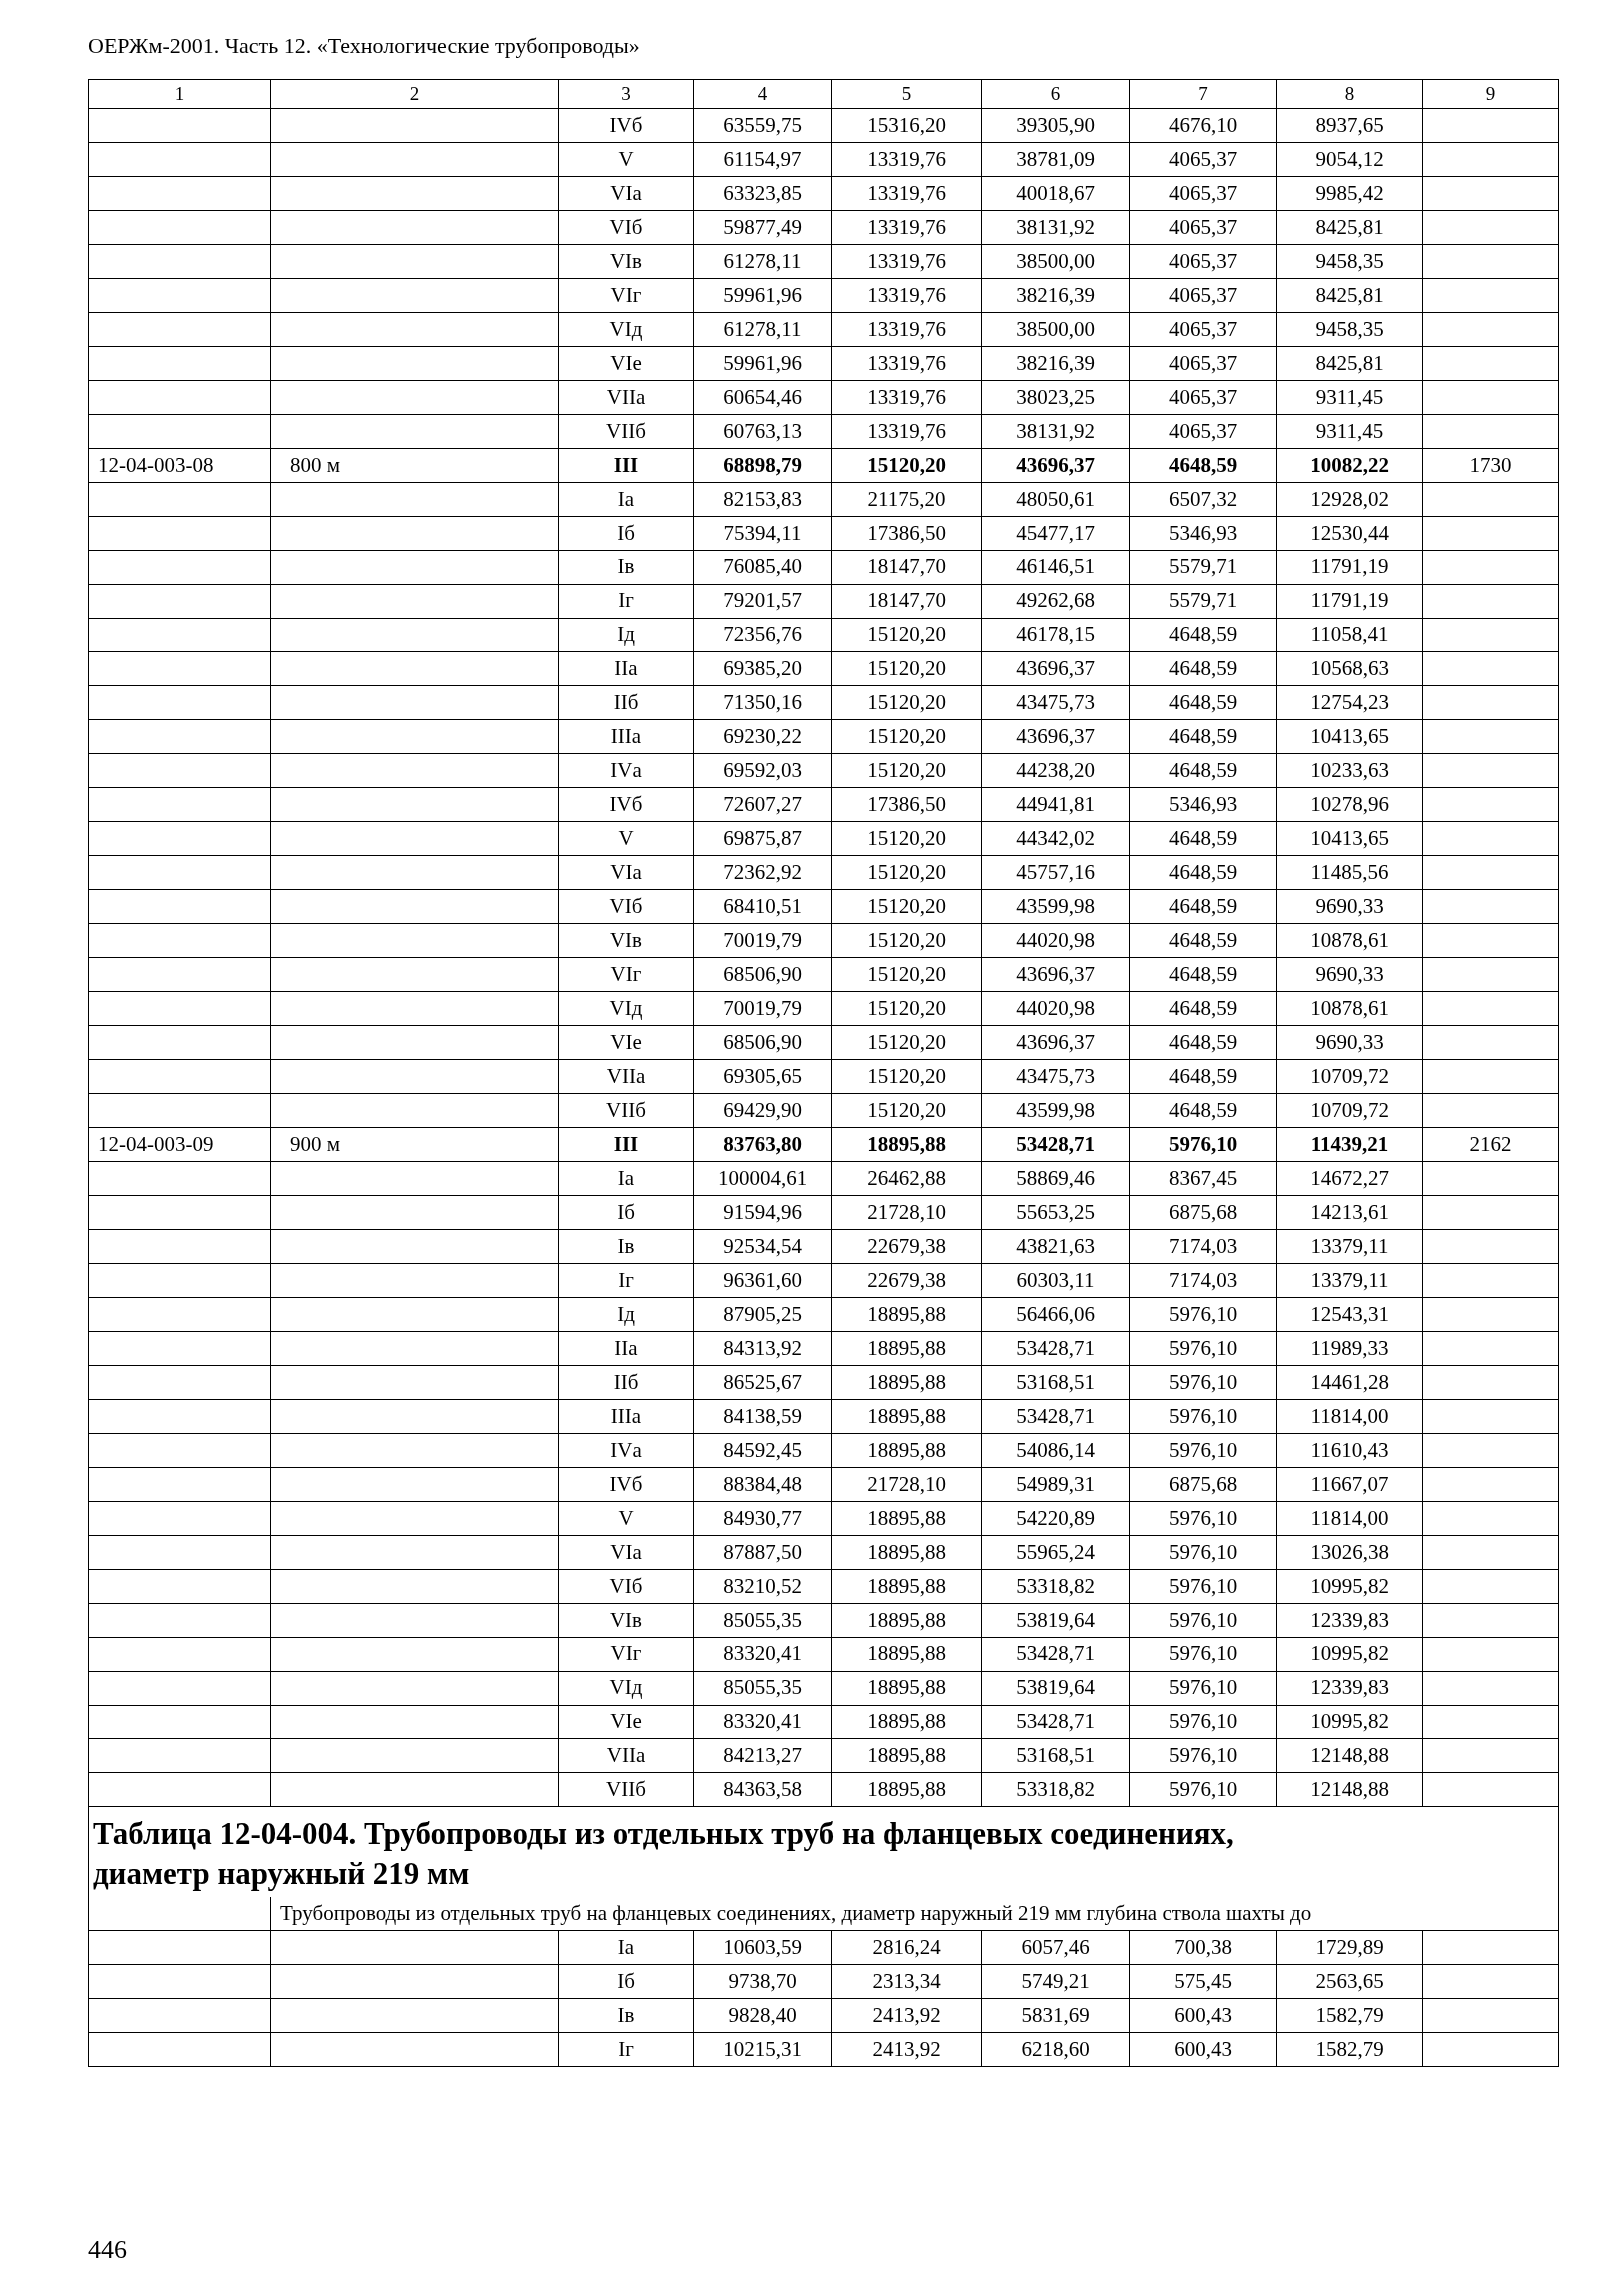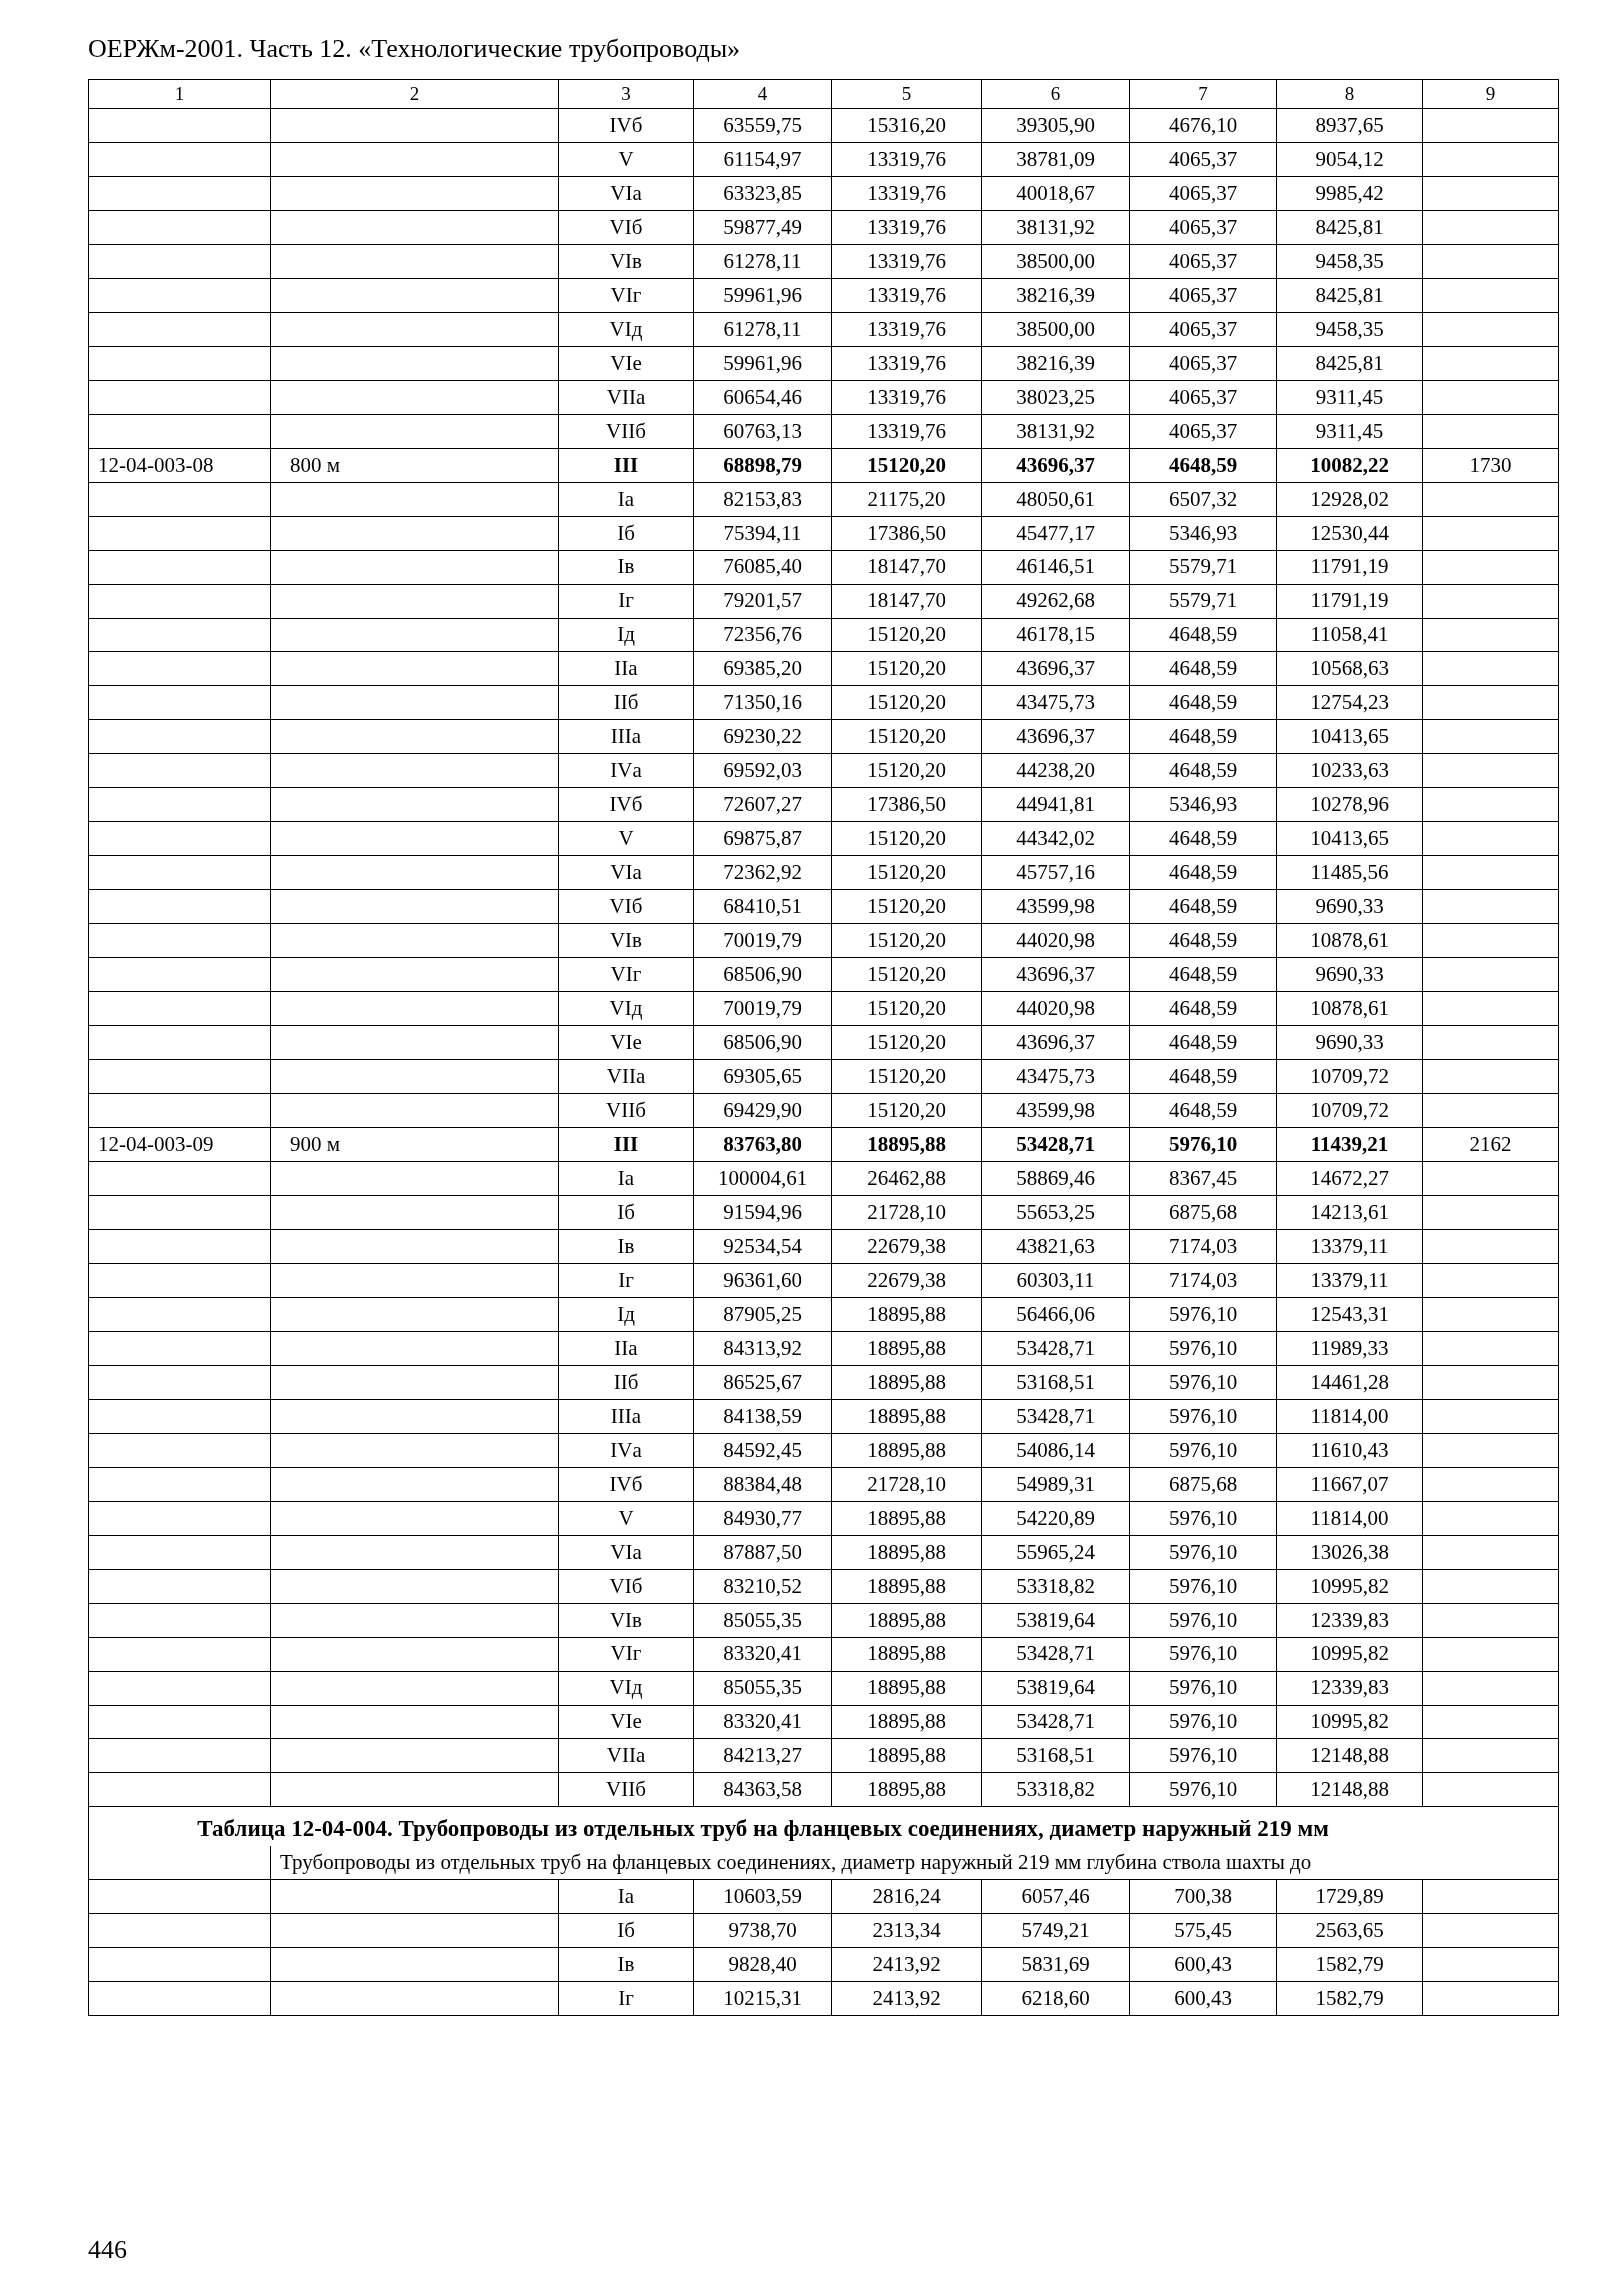--- a/index.html
+++ b/index.html
@@ -17,7 +17,7 @@
     position: absolute;
     top: 33px;
     left: 88px;
-    font-size: 26px;
+    font-size: 22px;
     line-height: 1.2;
   }
   .cost-table {

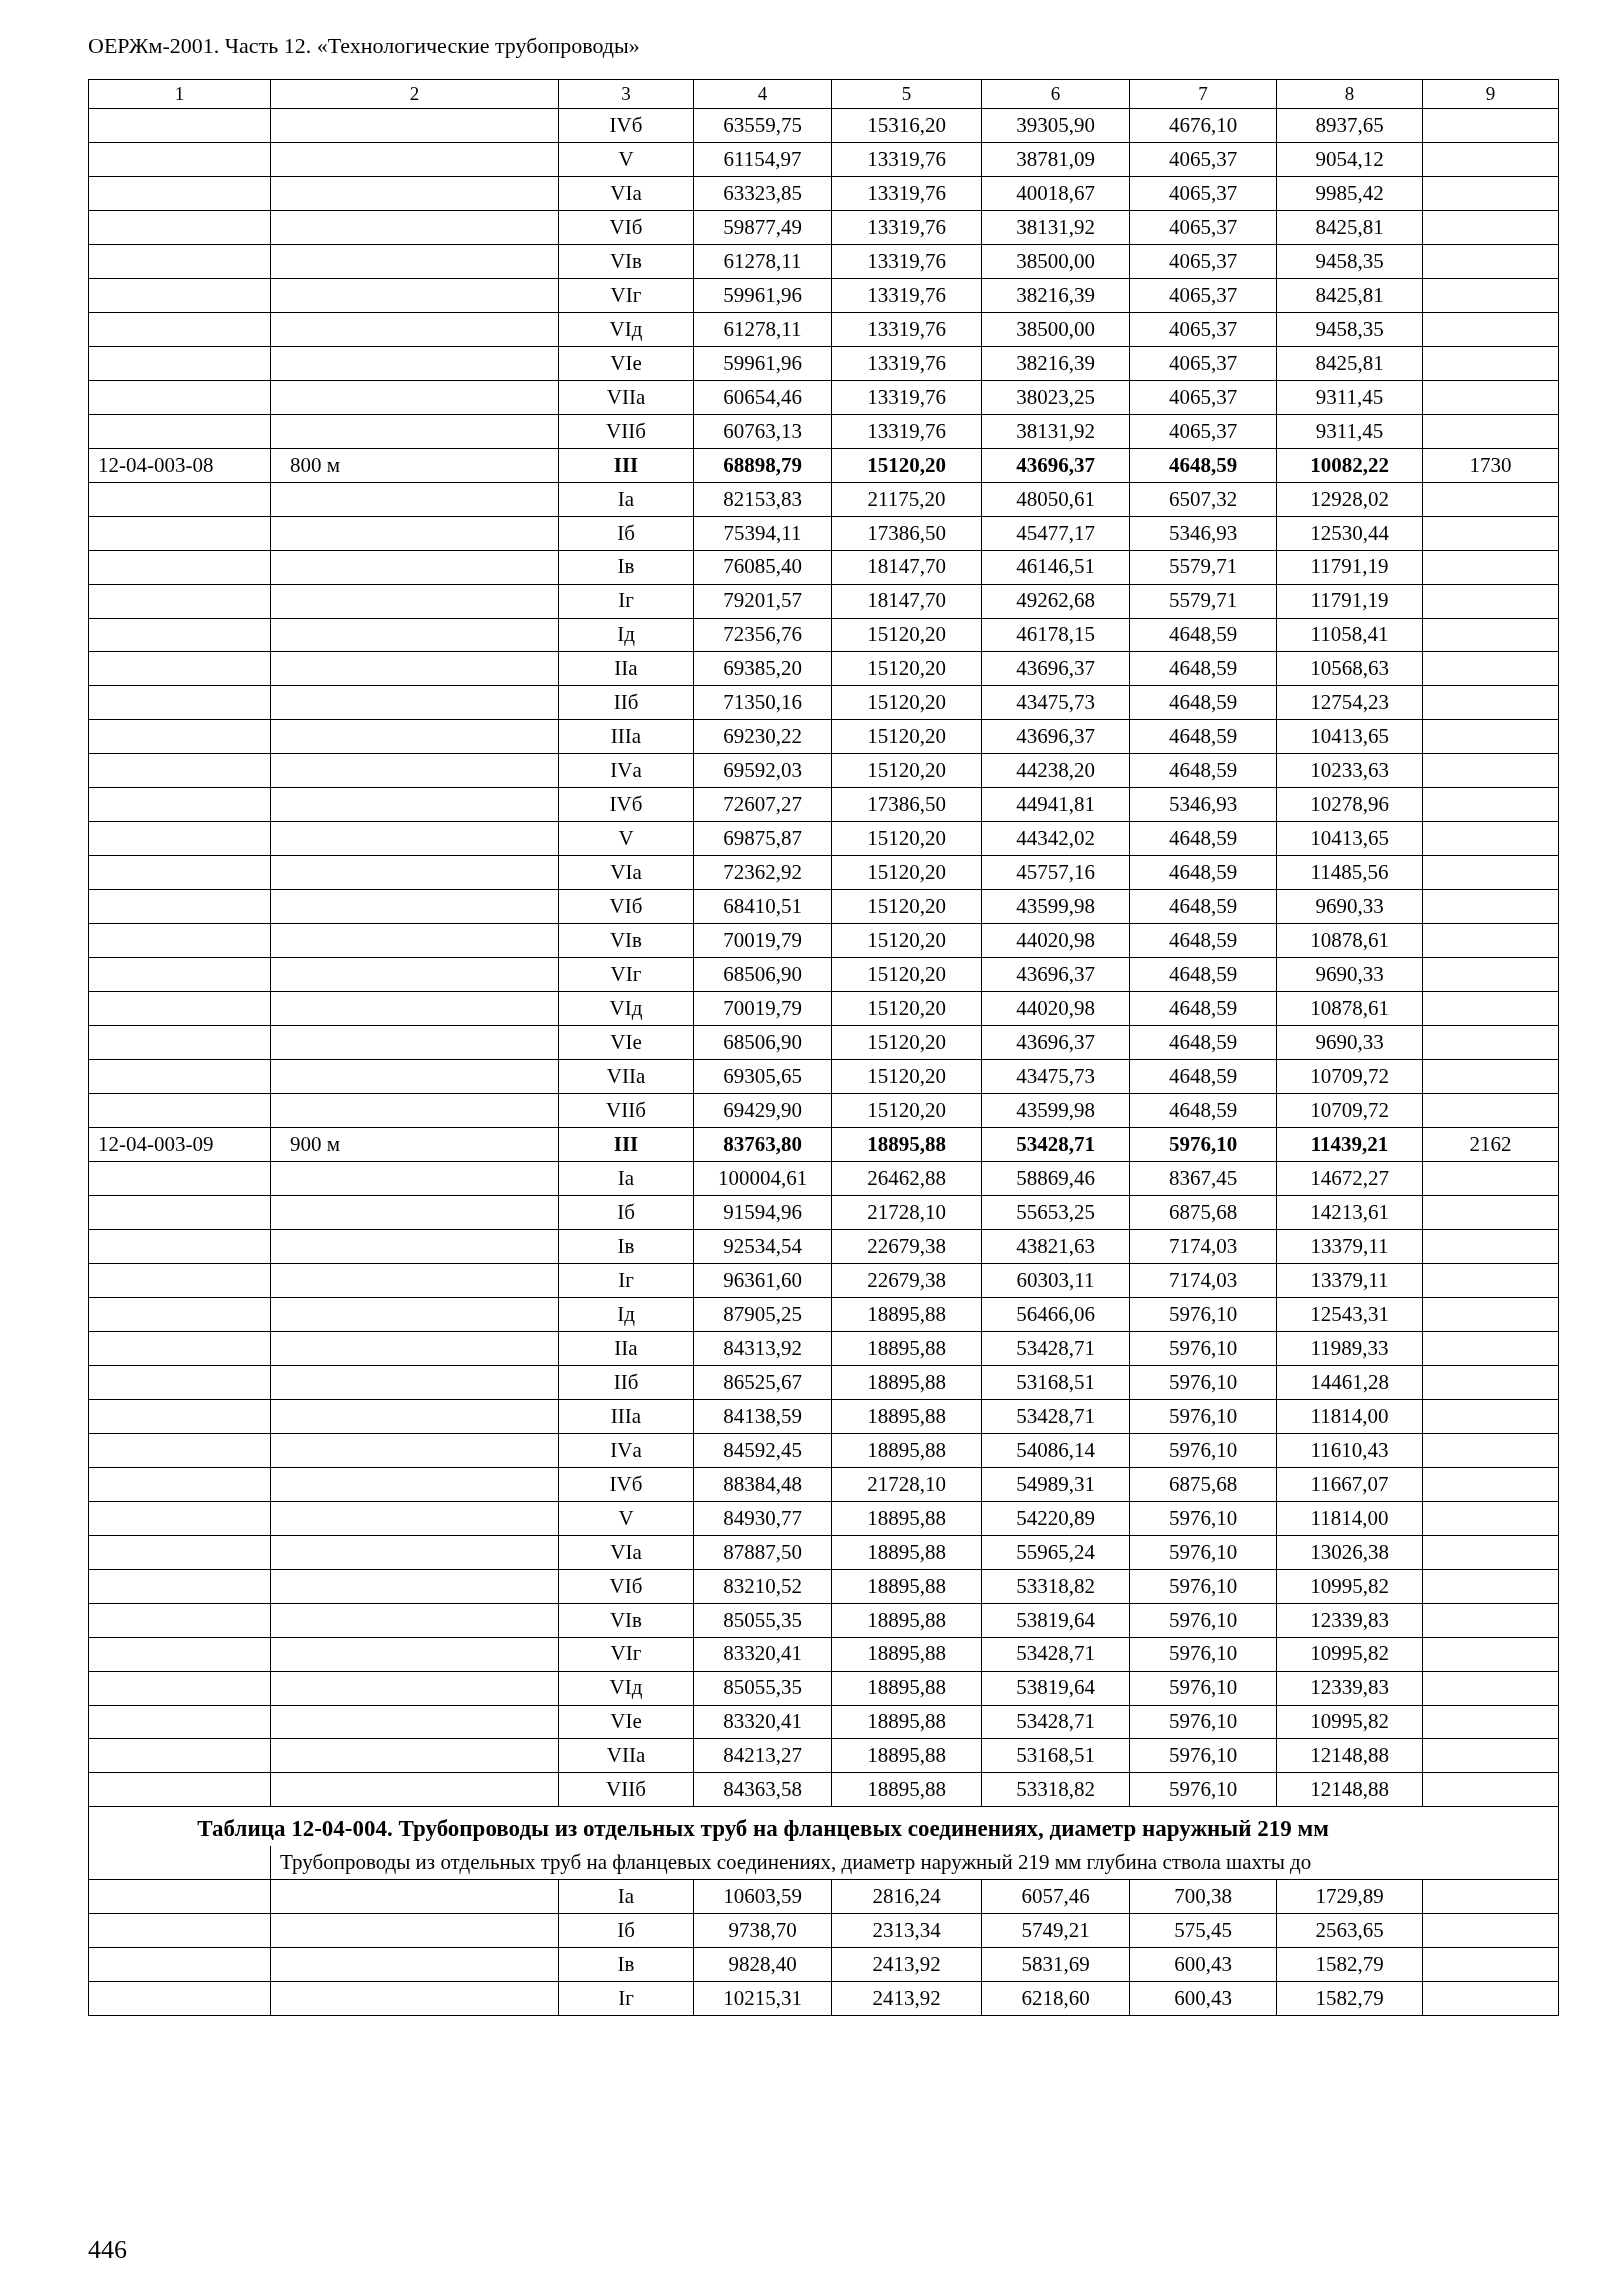--- a/index.html
+++ b/index.html
@@ -46,8 +46,8 @@
   td.c2 { text-align: left; padding-left: 19px; }
   td.b  { font-weight: bold; }
   td.title-cell {
-    text-align: right;
-    font-size: 23px;
+    text-align: left;
+    font-size: 31px;
     font-weight: bold;
     line-height: 1.3;
     padding: 6.5px 3.9px 2.6px 3.9px;

